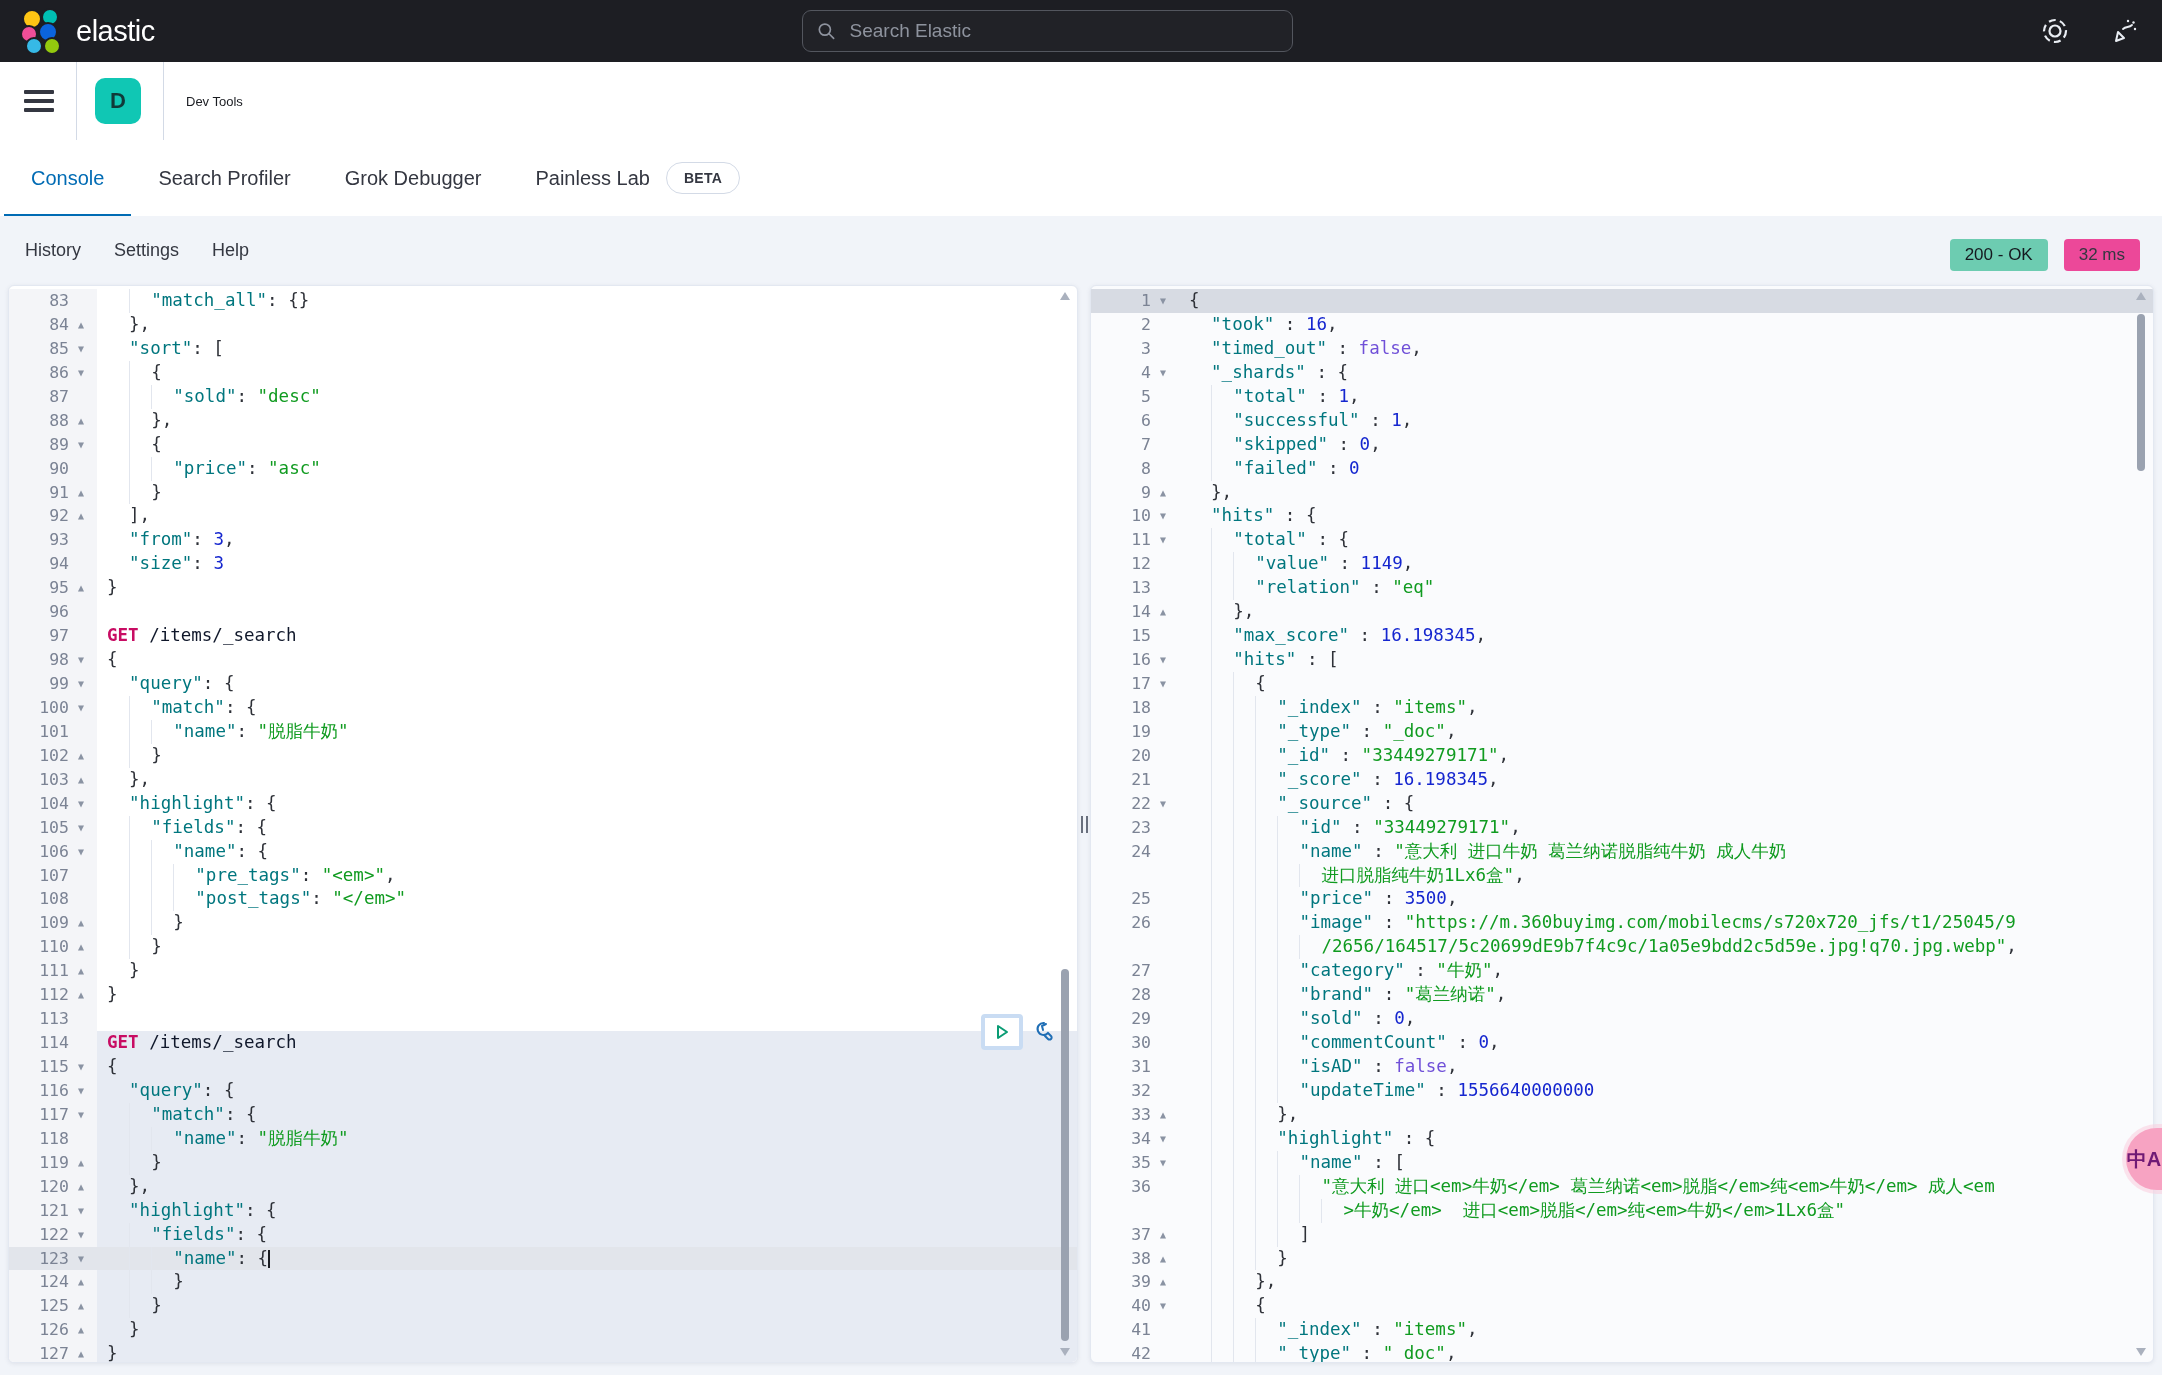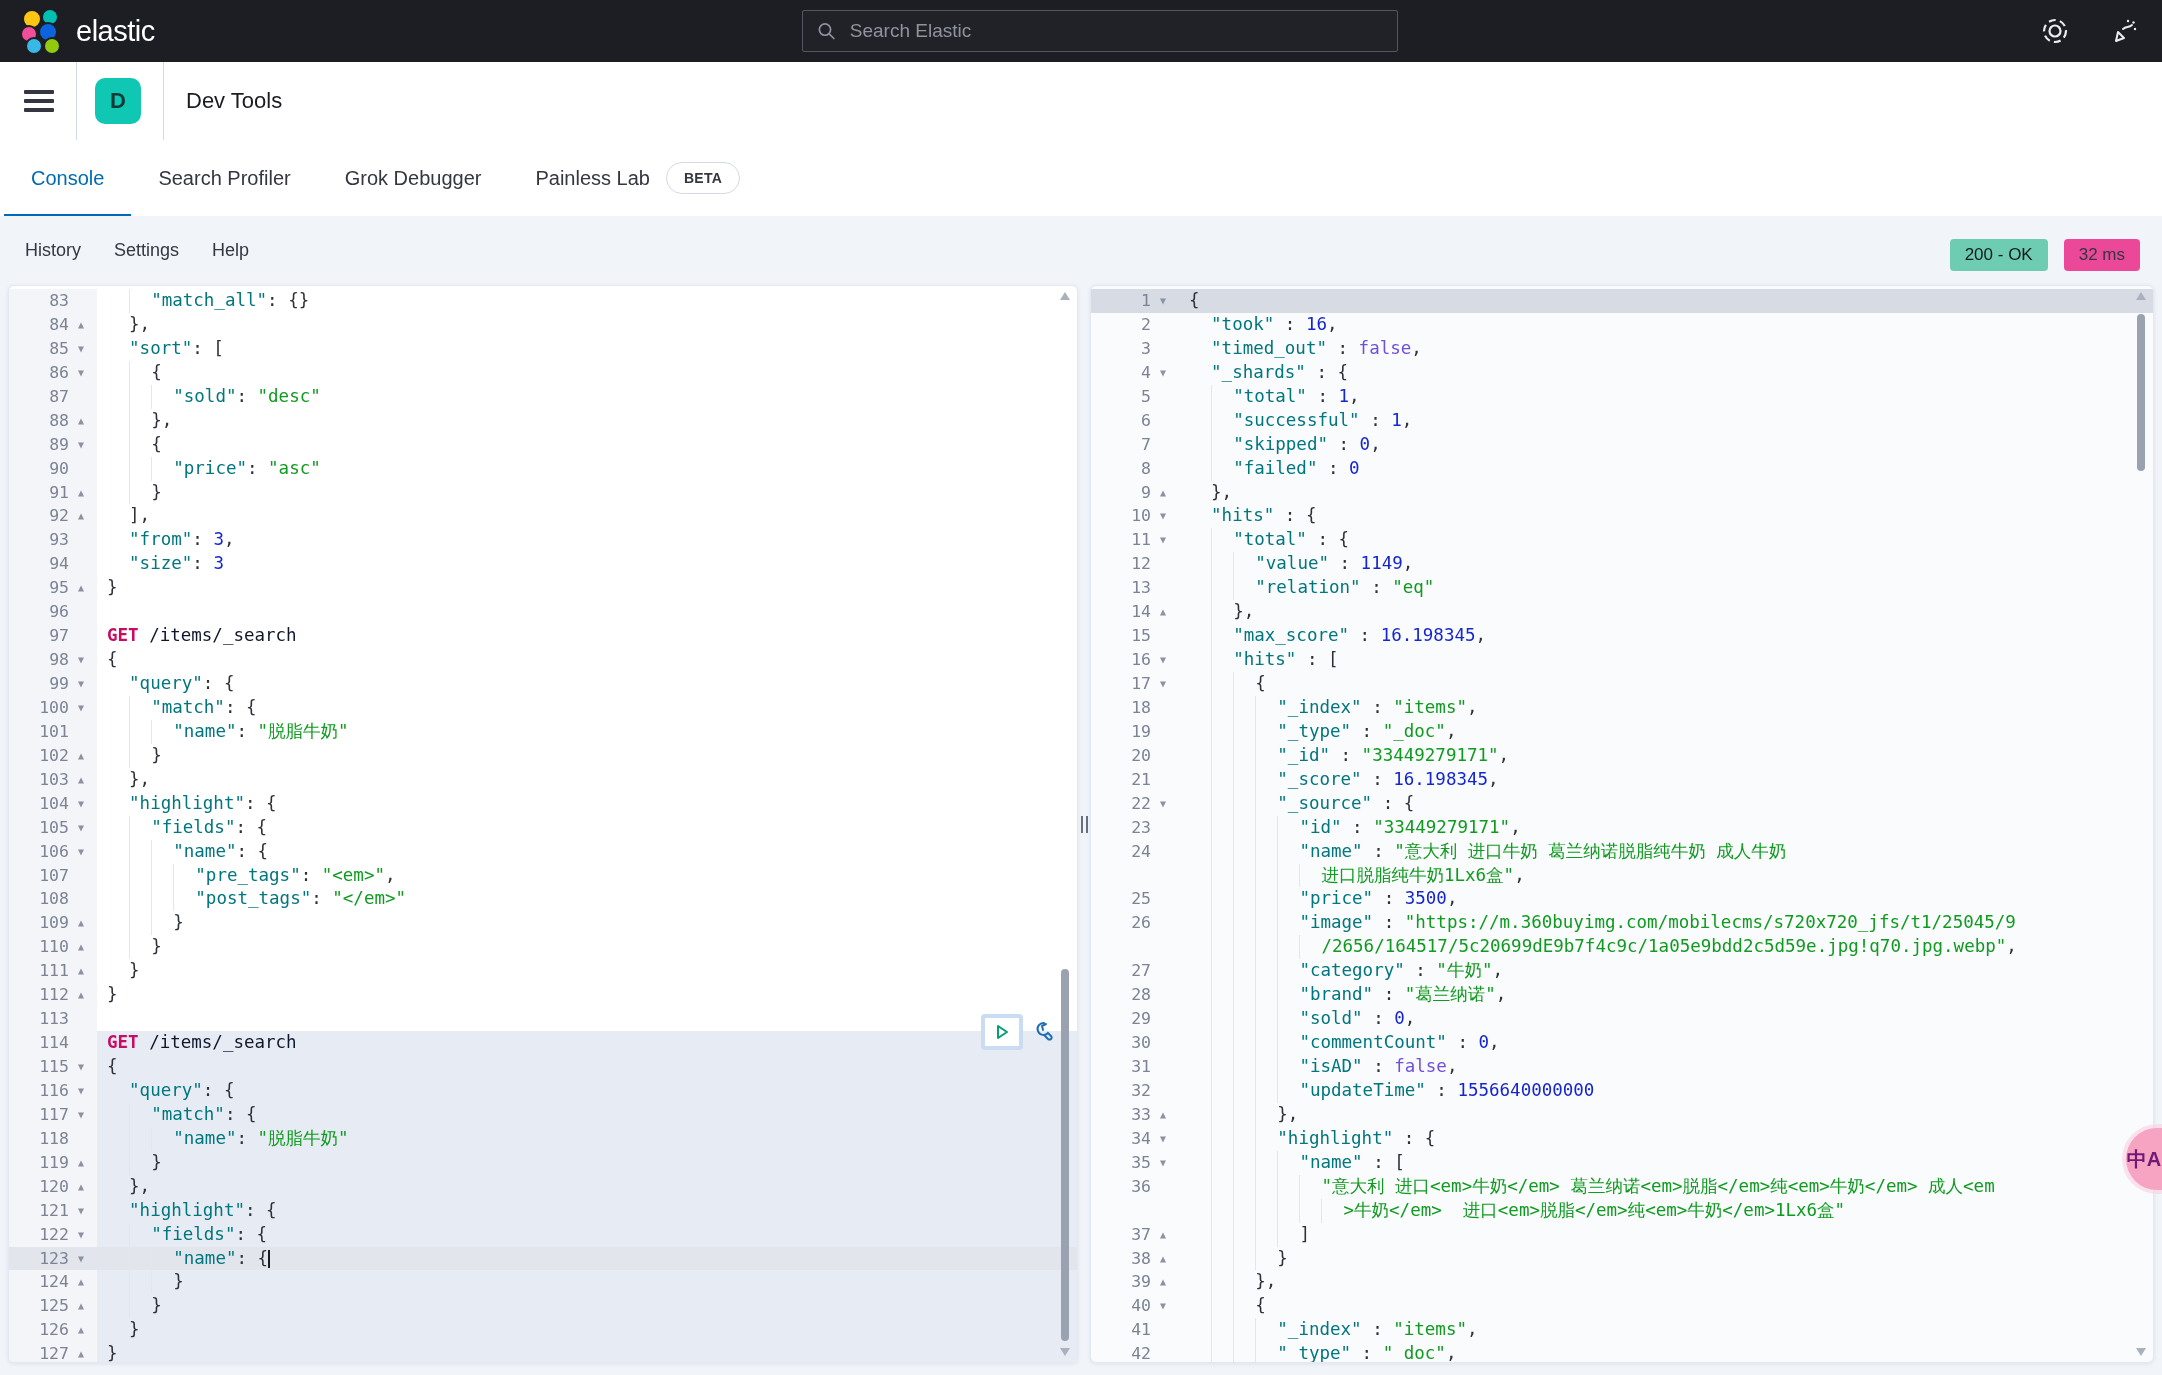--- a/index.html
+++ b/index.html
@@ -11,8 +11,8 @@
   .hdr{position:absolute;left:0;top:0;width:2162px;height:62px;background:#1d1e23;display:flex;align-items:center;}
   .logo-wrap{display:flex;align-items:center;gap:12px;margin-left:18px;}
   .logo-word{color:#fff;font-size:29px;font-weight:400;letter-spacing:-.5px;}
-  .hdr-search{position:absolute;left:802px;top:10px;width:596px;height:42px;background:#212227;
-    border:1px solid #53565e;border-radius:2px;display:flex;align-items:center;padding:0 14px;box-sizing:border-box;}
+  .hdr-search{position:absolute;left:802px;top:10px;width:491px;height:42px;background:#212227;
+    border:1px solid #53565e;border-radius:9px;display:flex;align-items:center;padding:0 14px;box-sizing:border-box;}
   .hdr-search input{background:transparent;border:none;outline:none;color:#d4dae5;font-size:19px;width:100%;margin-left:12px;font-family:"Liberation Sans",sans-serif;}
   .hdr-search input::placeholder{color:#8e939e;}
   .hdr-icons{position:absolute;right:22px;top:0;height:62px;display:flex;align-items:center;gap:40px;}

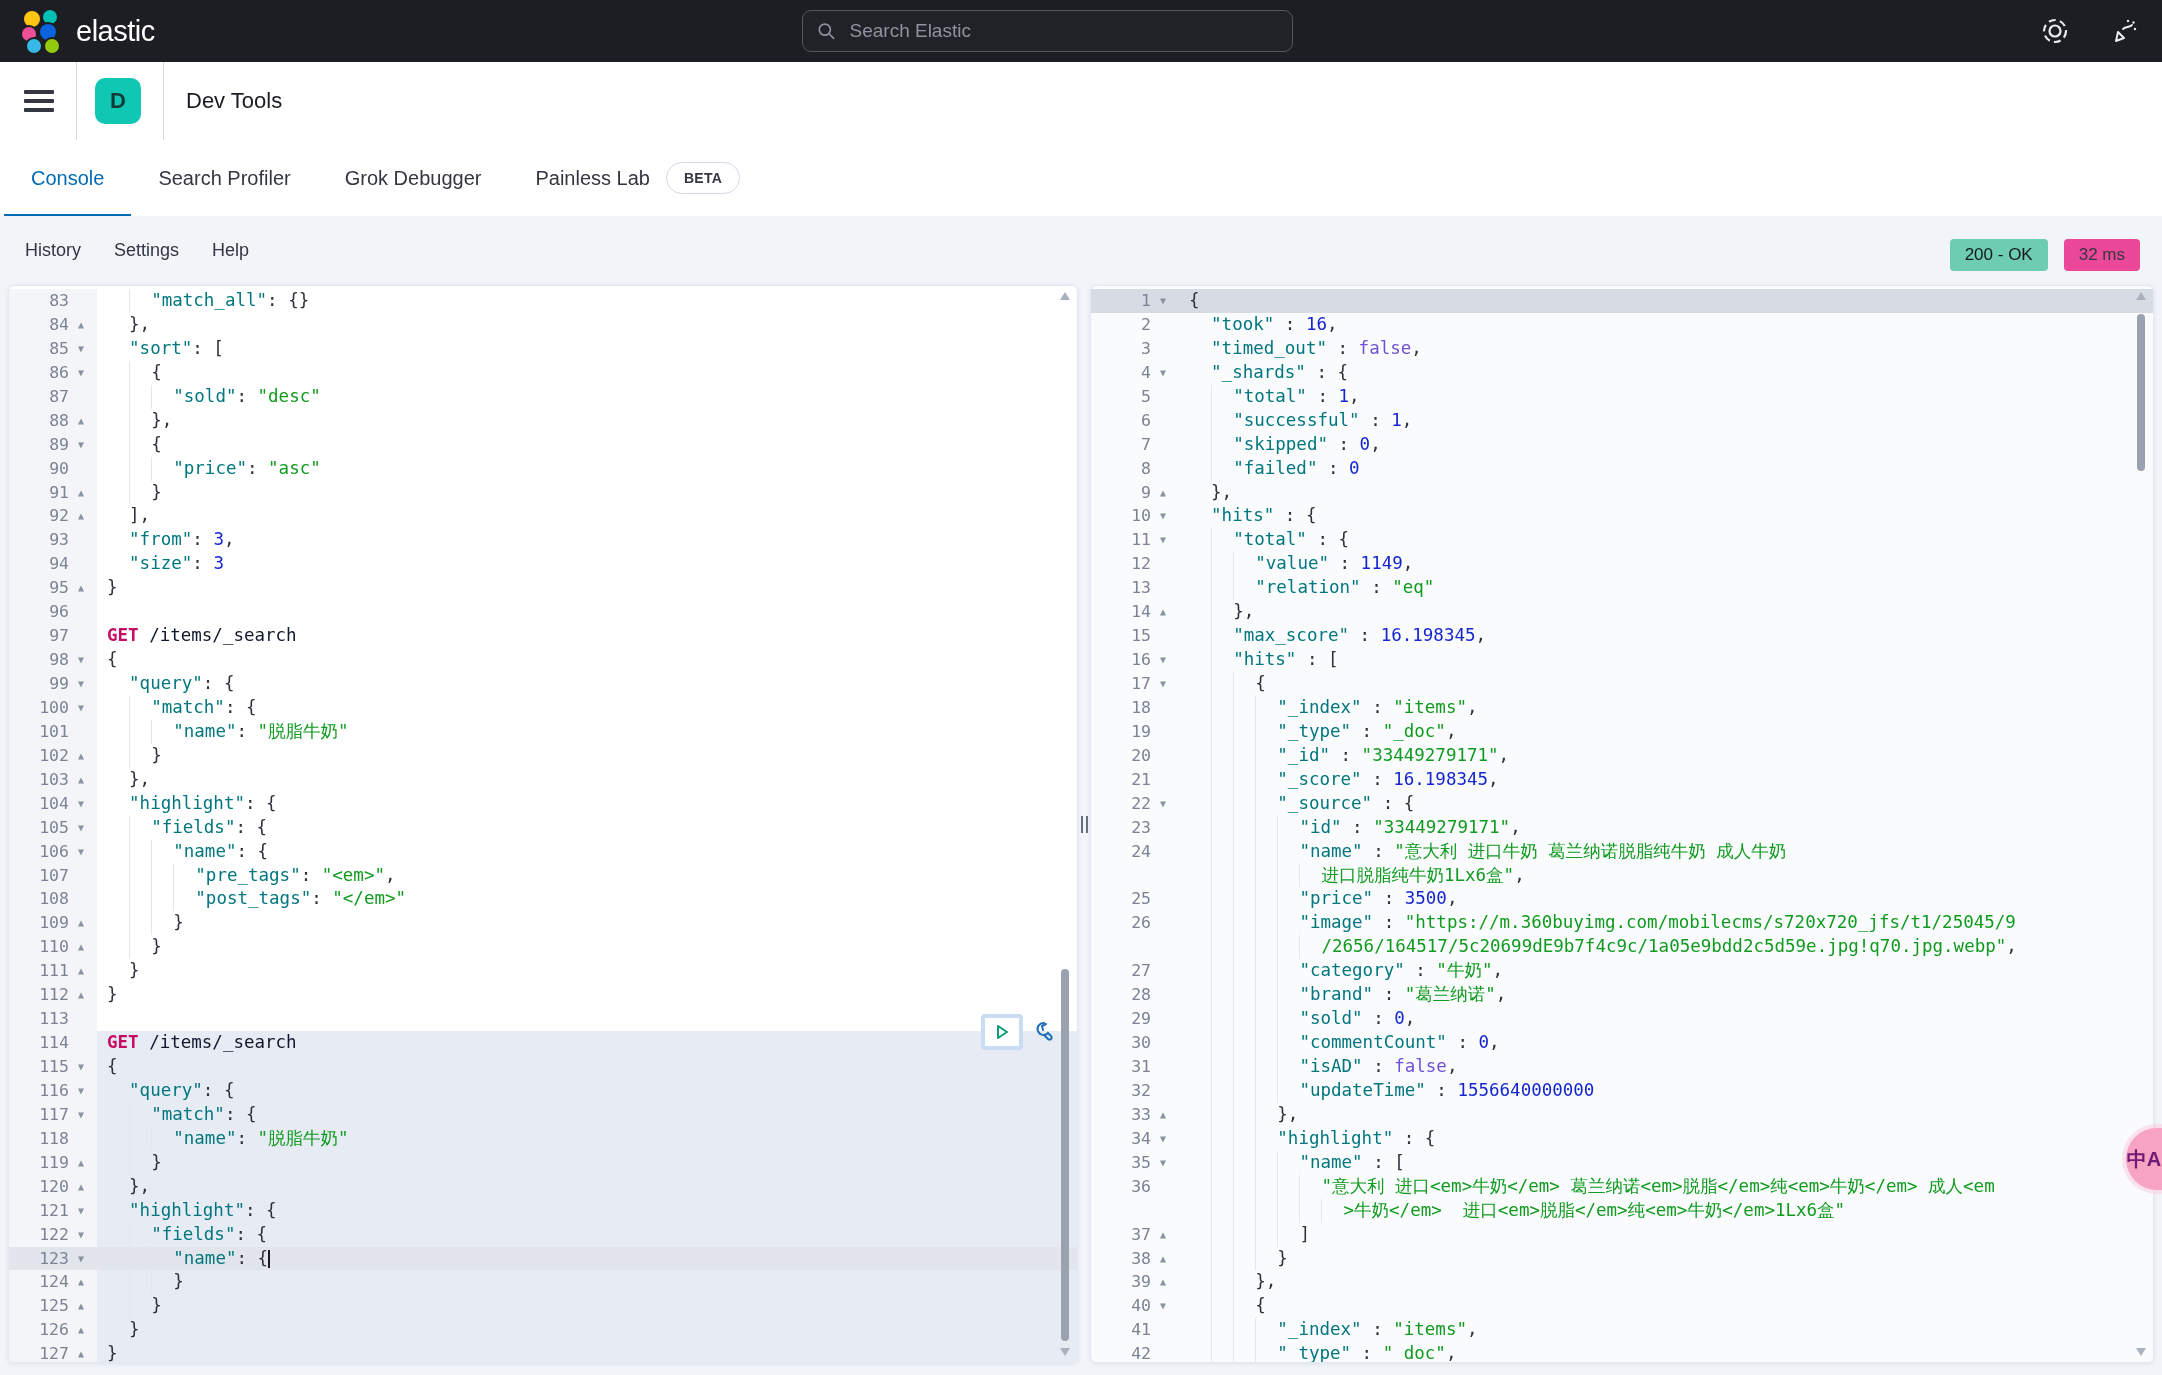--- a/index.html
+++ b/index.html
@@ -23,7 +23,7 @@
   .vsep{width:1px;height:78px;background:#d3dae6;margin-left:22px;}
   .appbadge{width:46px;height:46px;border-radius:10px;background:#10c7b4;color:#103a38;font-weight:bold;font-size:22px;
     display:flex;align-items:center;justify-content:center;margin-left:18px;}
-  .crumb{font-size:22px;color:#1a1c21;margin-left:22px;}
+  .crumb{font-size:13px;color:#1a1c21;margin-left:22px;}
   
   .tabs{position:absolute;left:0;top:140px;width:2162px;height:76px;background:#fff;border-bottom:1px solid #d3dae6;display:flex;align-items:stretch;padding-left:4px;}
   .tab{display:flex;align-items:center;padding:0 27px;font-size:20px;color:#343741;position:relative;cursor:pointer;}

